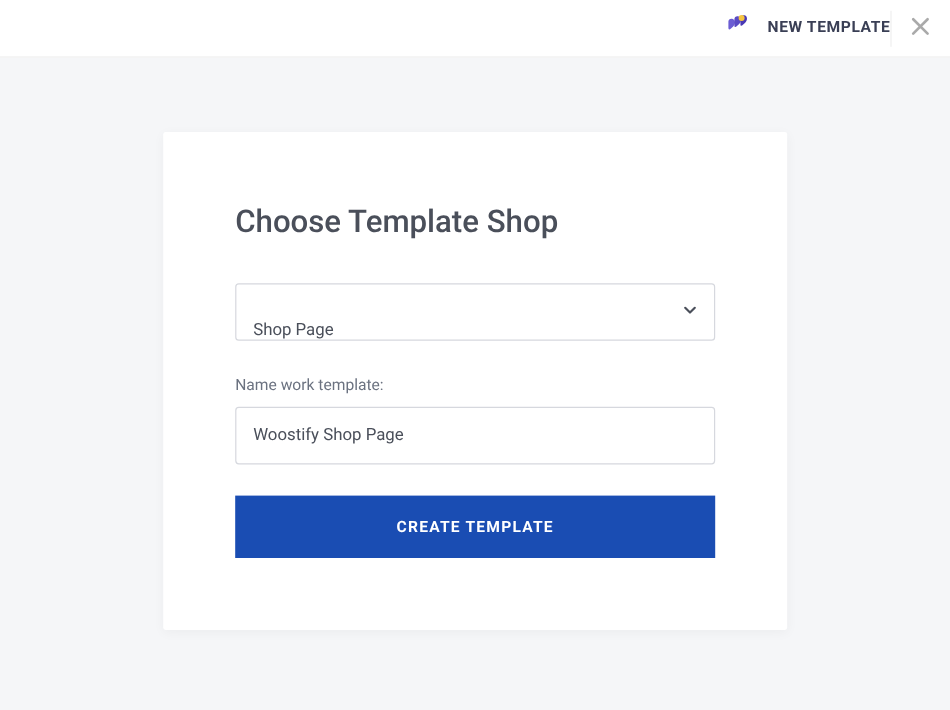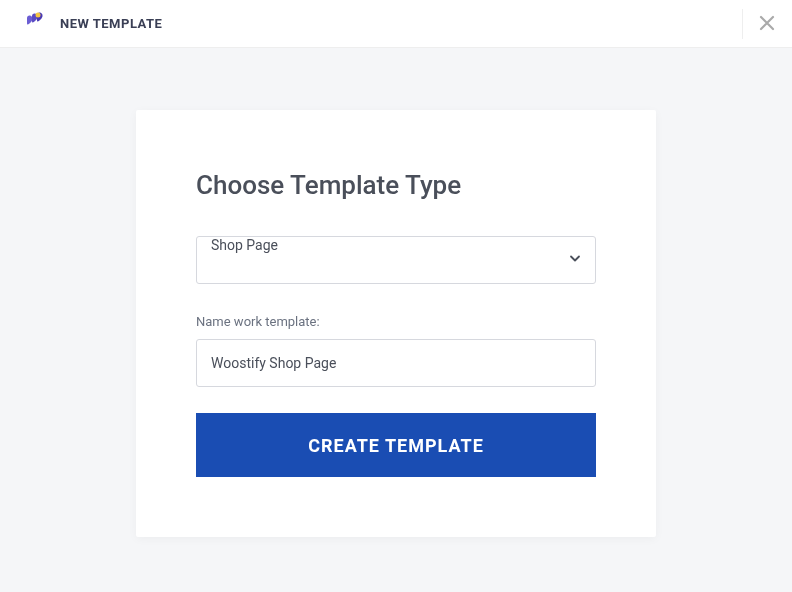--- a/index.html
+++ b/index.html
@@ -19,7 +19,7 @@
       height: 48px;
       display: flex;
       align-items: center;
-      justify-content: space-between;
+      justify-content: flex-end;
       padding: 0 20px;
       border-bottom: 1px solid #eeeeee;
     }

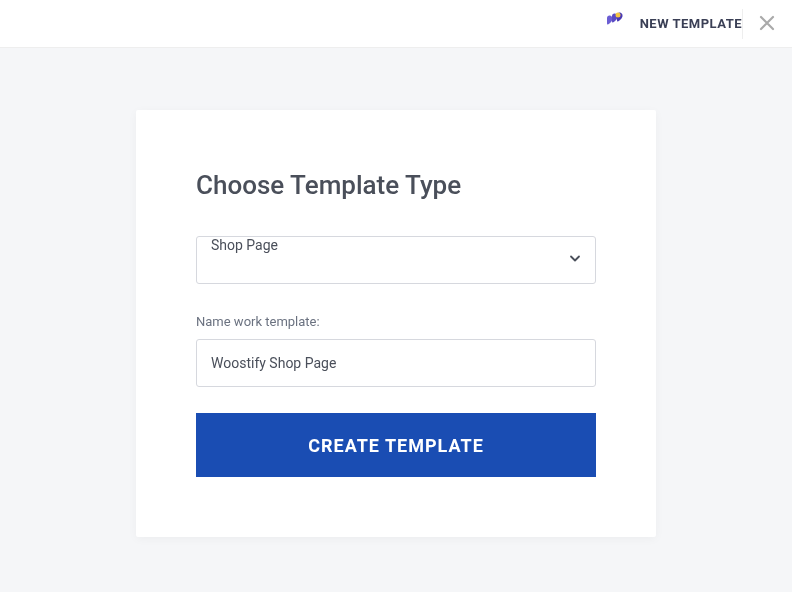--- a/index.html
+++ b/index.html
@@ -157,7 +157,7 @@
 
 <div class="modal-overlay">
   <div class="modal">
-    <h1 class="modal-title">Choose Template Type</h1>
+    <h1 class="modal-title">Choose Template Shop</h1>
 
     <div class="select-wrapper">
       <div class="select-field">

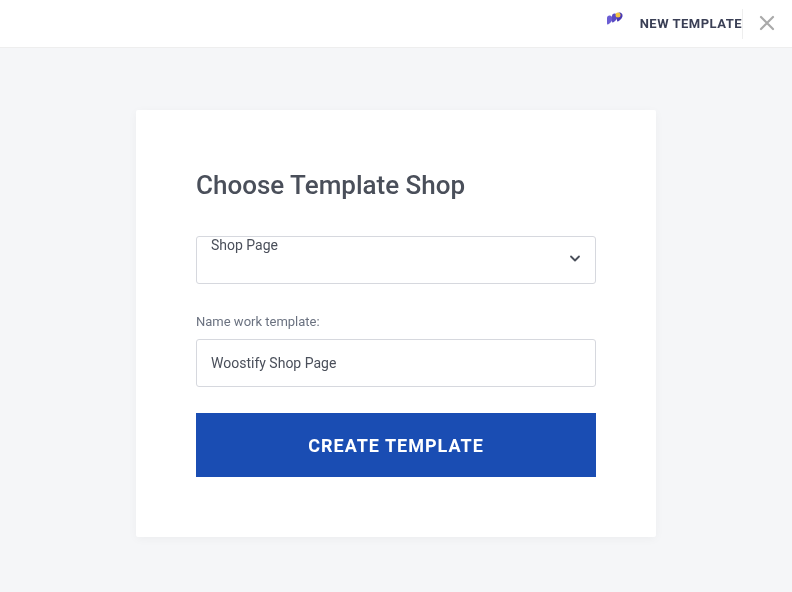--- a/index.html
+++ b/index.html
@@ -94,7 +94,7 @@
       cursor: pointer;
       font-family: inherit;
       display: flex;
-      align-items: flex-start;
+      align-items: flex-end;
     }
     .select-chevron {
       position: absolute;

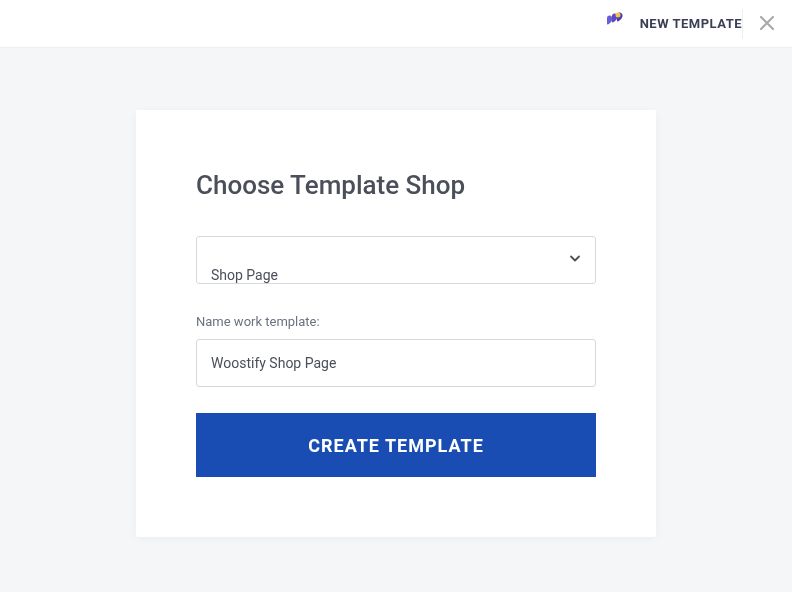--- a/index.html
+++ b/index.html
@@ -118,11 +118,11 @@
     }
     .create-btn {
       width: 100%;
-      height: 64px;
+      height: 52px;
       background: #1a4db3;
       color: #ffffff;
       border: none;
-      font-size: 18px;
+      font-size: 13px;
       font-weight: 700;
       letter-spacing: 1px;
       cursor: pointer;

